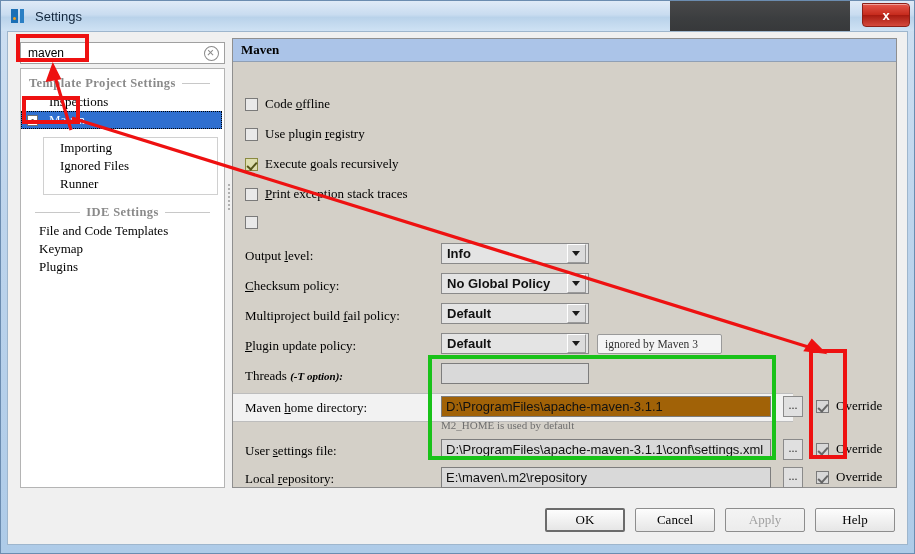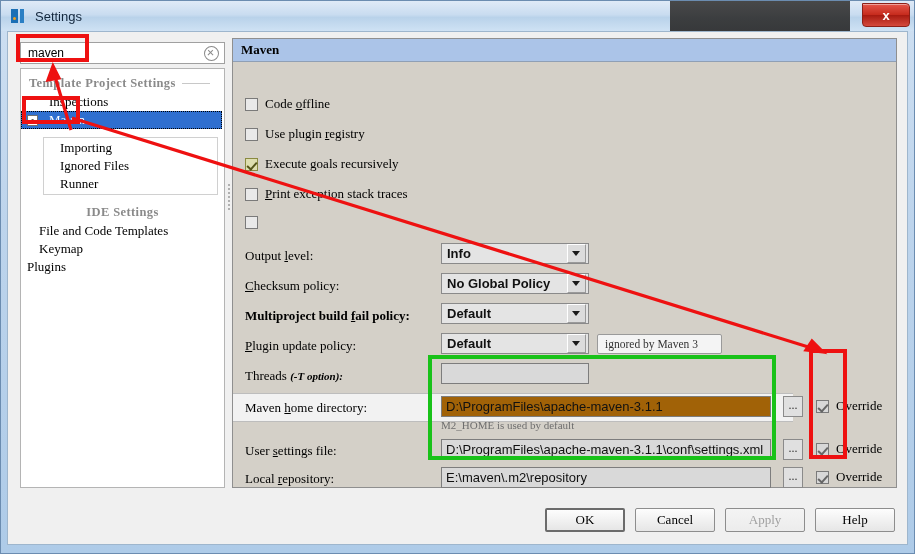--- a/index.html
+++ b/index.html
@@ -265,7 +265,7 @@
             </div>
           </div>
 
-          <div class="tree-sep" style="margin:6px 8px 0 8px;flex-direction:column;">
+          <div class="tree-sep" style="margin:6px 8px 0 8px;">
             <span class="line"></span>
             <span>IDE Settings</span>
             <span class="line"></span>

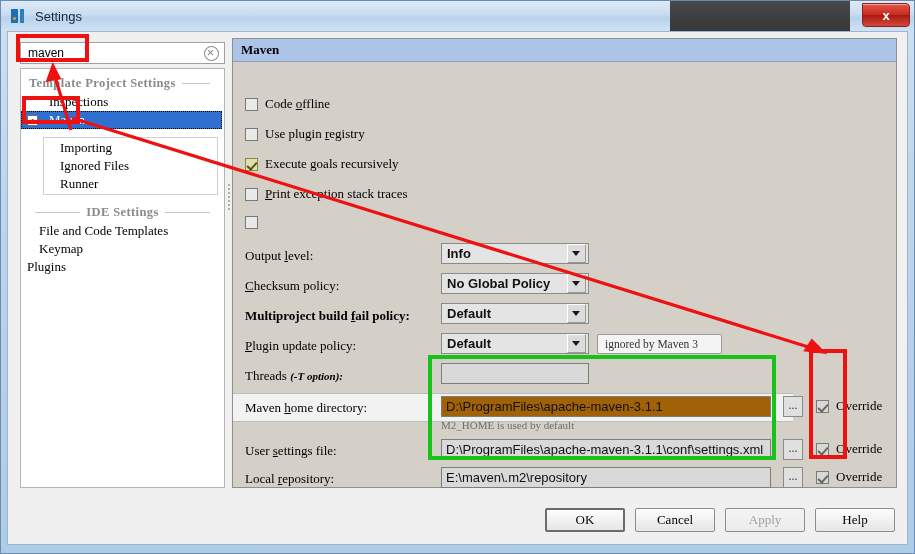--- a/index.html
+++ b/index.html
@@ -277,7 +277,7 @@
           <div class="node indent1" style="padding-left:18px;">
             <span>Keymap</span>
           </div>
-          <div class="node indent1" style="padding-left:6px;">
+          <div class="node indent1" style="padding-left:18px;">
             <span>Plugins</span>
           </div>
         </div>

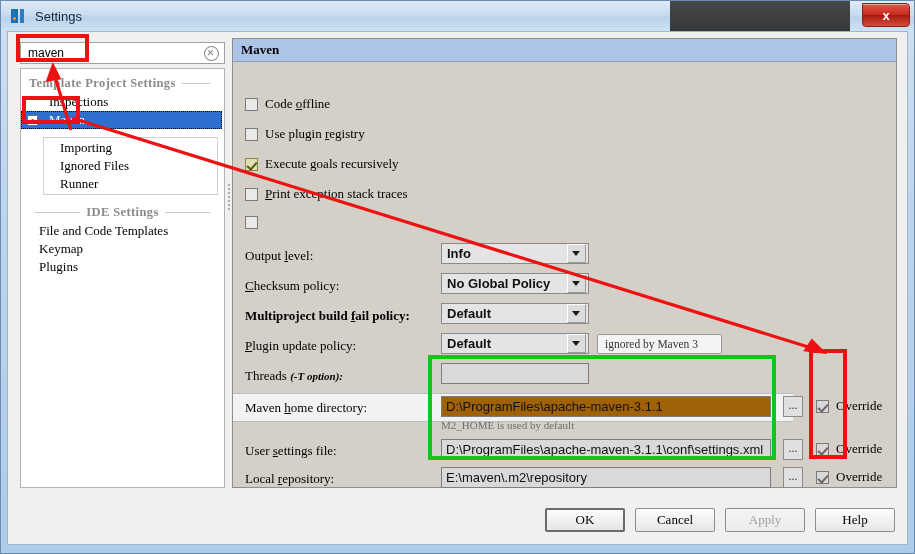--- a/index.html
+++ b/index.html
@@ -334,7 +334,7 @@
             <span class="arrow"></span>
           </div>
 
-          <div class="lbl" style="left:12px;top:246px;font-weight:bold;"><span>Multiproject build </span><u class="mn">f</u><span>ail policy:</span></div>
+          <div class="lbl" style="left:12px;top:246px;"><span>Multiproject build </span><u class="mn">f</u><span>ail policy:</span></div>
           <div class="combo" style="left:208px;top:241px;width:148px;">
             <span class="val">Default</span>
             <span class="arrow"></span>

